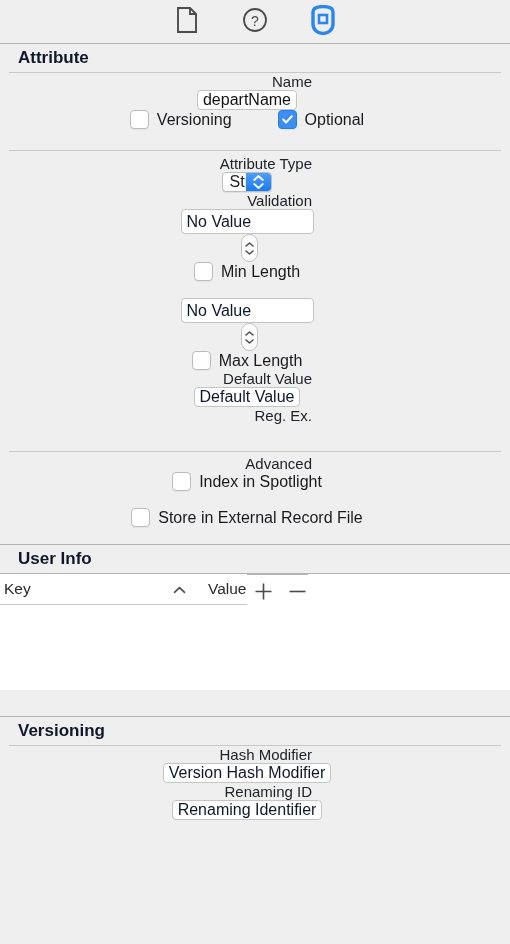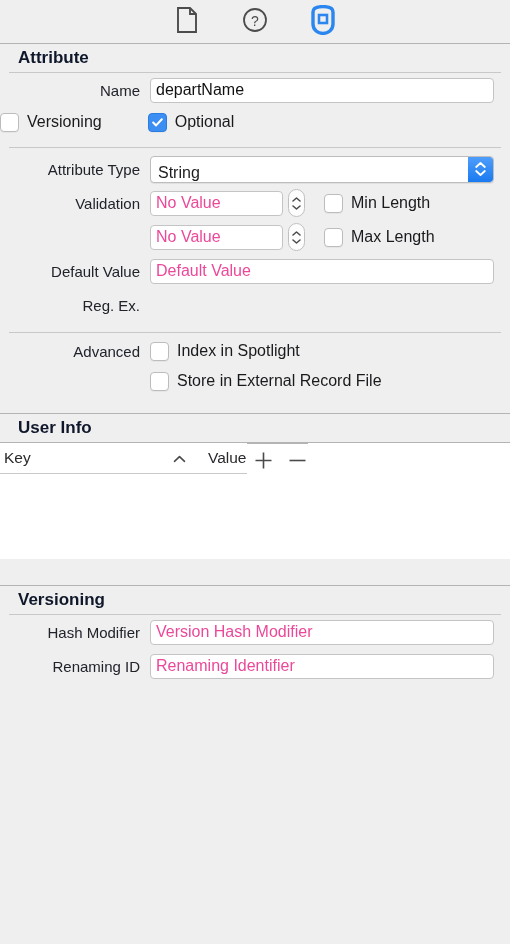--- a/index.html
+++ b/index.html
@@ -79,6 +79,7 @@
     align-items: center;
     min-height: 34px;
     padding: 0 16px 0 0;
+    flex-direction: column;
   }
   .row.tight { min-height: 30px; }
 

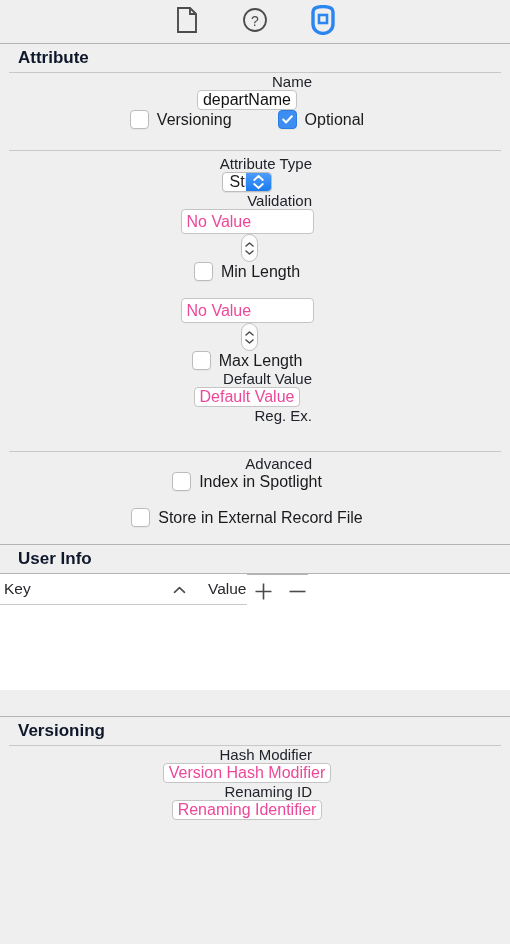--- a/index.html
+++ b/index.html
@@ -109,7 +109,7 @@
     color: #111;
     min-width: 0;
   }
-  .field .ph { color: #ec4899; }
+  .field .ph { color: #0f172a; }
   .field.small { flex: none; width: 133px; height: 25px; }
 
   

